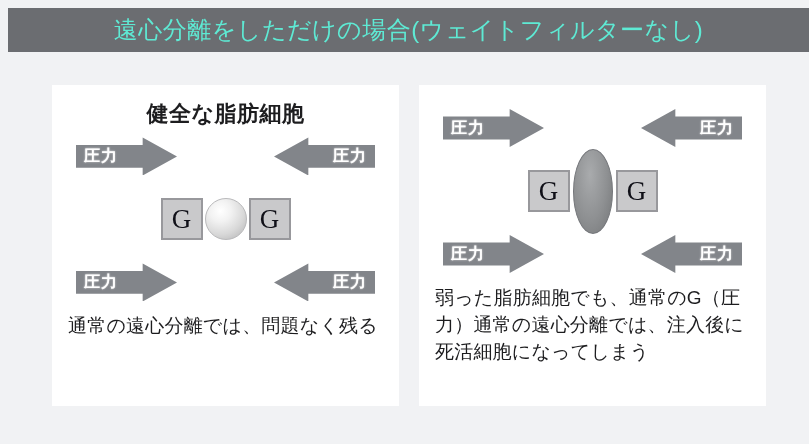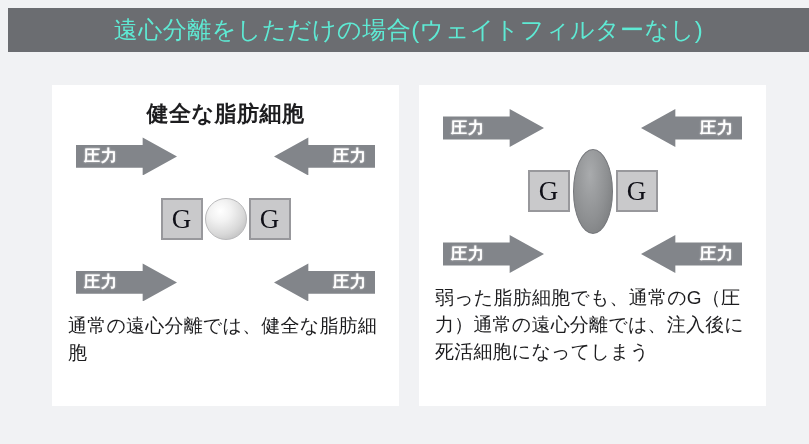--- a/index.html
+++ b/index.html
@@ -211,7 +211,7 @@
       </div>
     </div>
 
-    <div class="panel-caption">通常の遠心分離では、健全な脂肪細胞</div>
+    <div class="panel-caption">通常の遠心分離では、問題なく残る</div>
   </div>
 
   <div class="panel">

